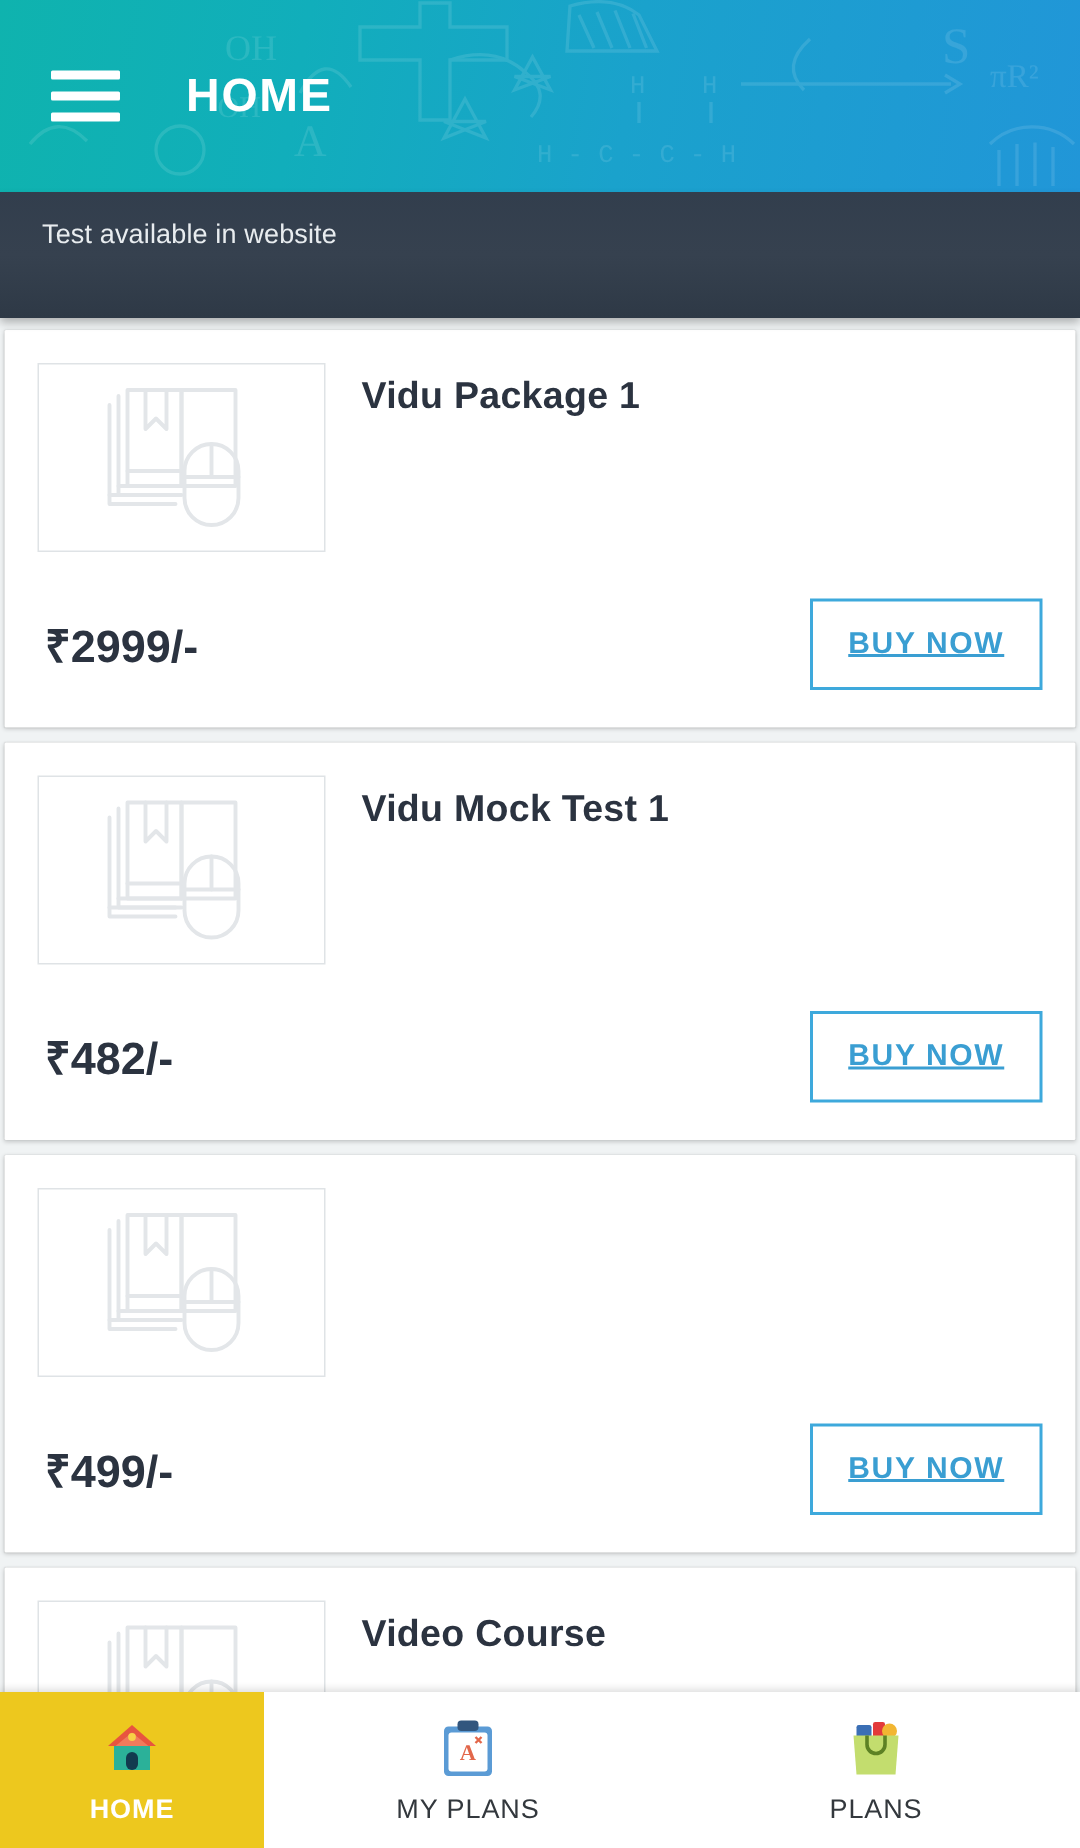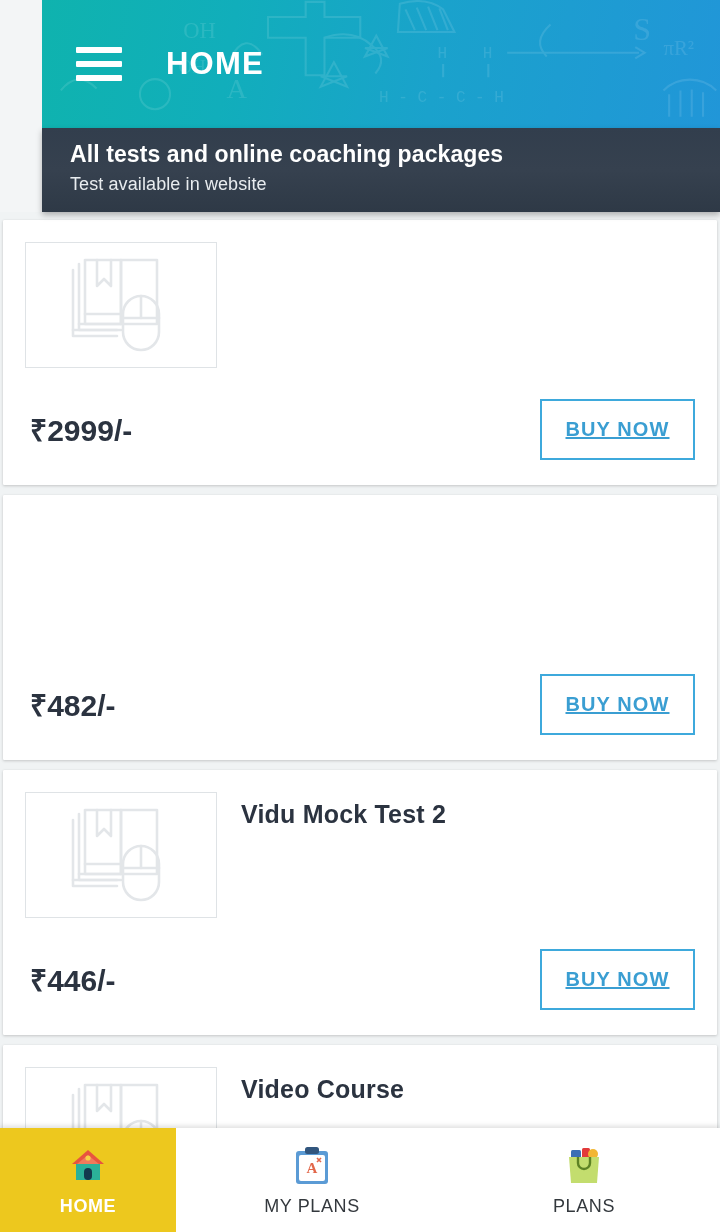--- a/index.html
+++ b/index.html
@@ -19,7 +19,6 @@
     height: 1232px;
     overflow: hidden;
     background: #f3f5f6;
-    padding-left: 42px;
   }
 
   

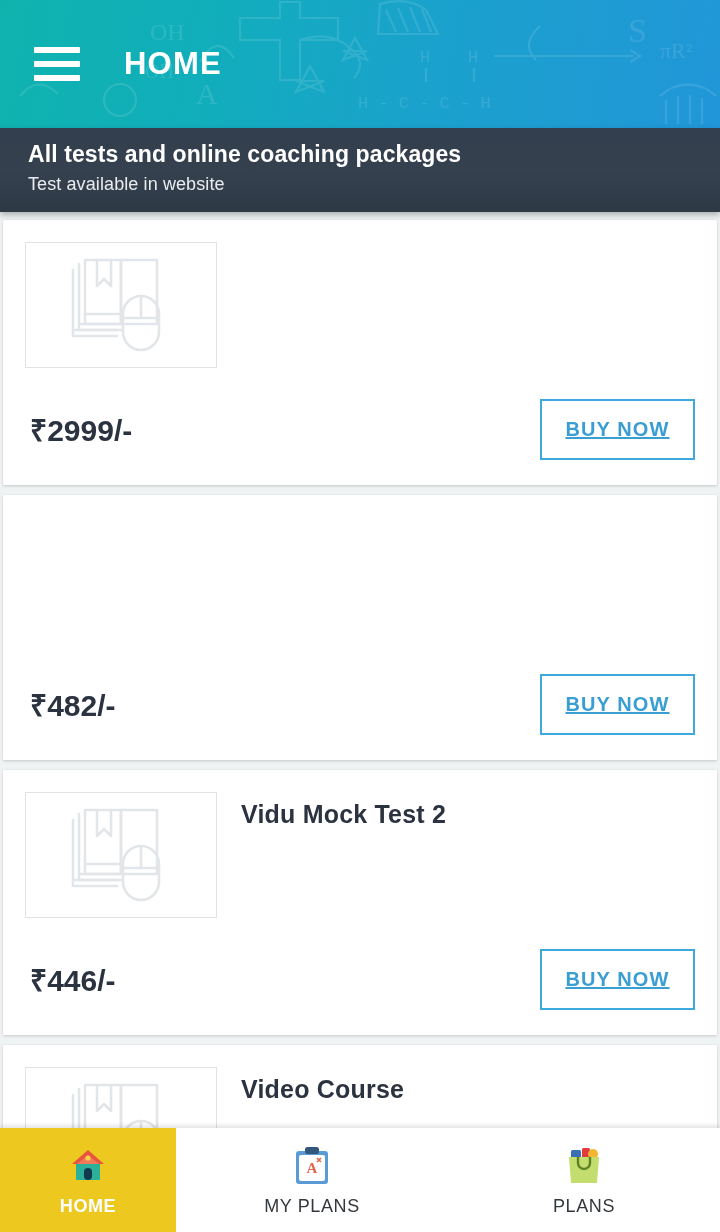--- a/index.html
+++ b/index.html
@@ -248,7 +248,6 @@
   </div>
 
   <div class="banner">
-    <div class="banner-title">All tests and online coaching packages</div>
     <div class="banner-sub">Test available in website</div>
   </div>
 

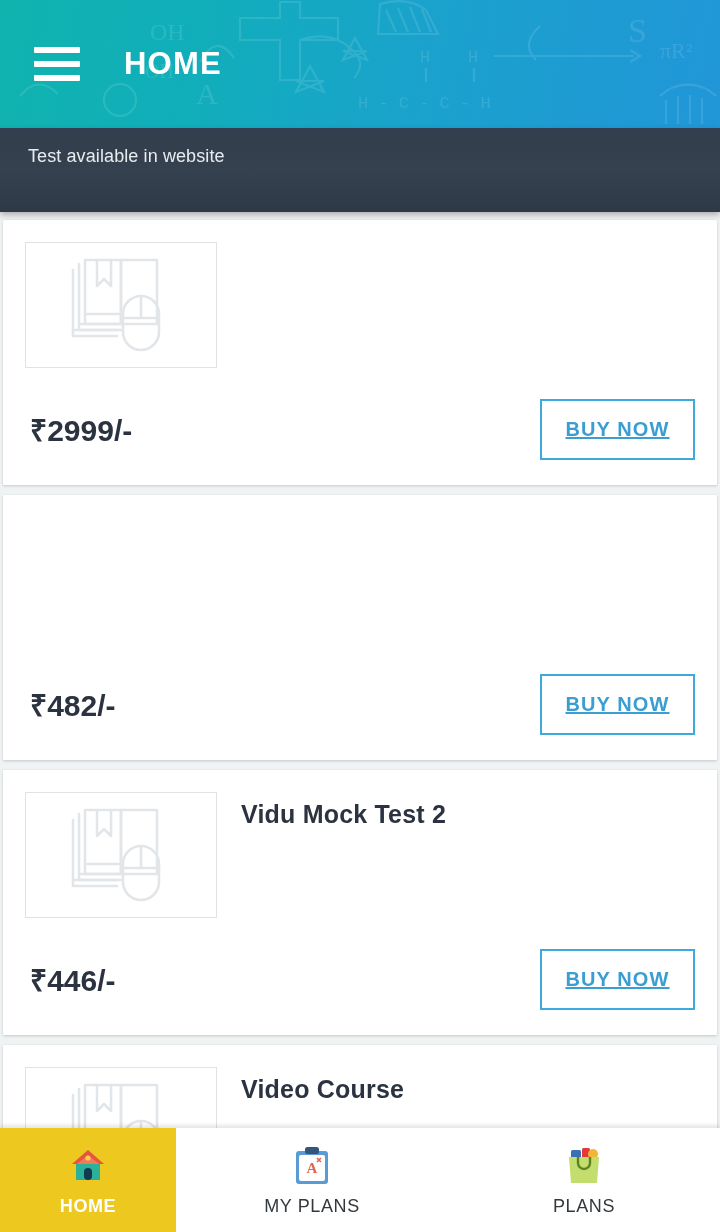--- a/index.html
+++ b/index.html
@@ -272,6 +272,7 @@
             </g>
           </svg>
         </div>
+        <div class="card-title">Vidu Package 1</div>
       </div>
       <div class="card-bottom">
         <div class="price">₹2999/-</div>

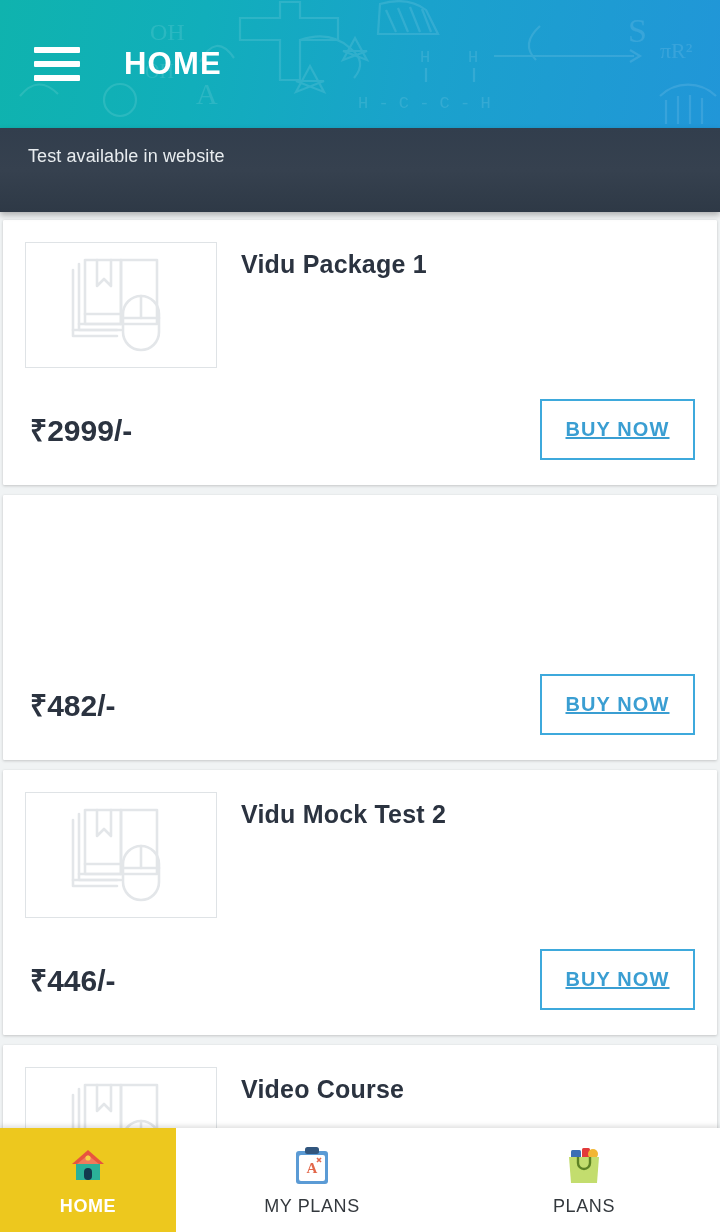--- a/index.html
+++ b/index.html
@@ -281,6 +281,26 @@
     </div>
 
     <div class="card">
+      <div class="card-top">
+        <div class="thumb">
+          <svg width="108" height="98" viewBox="0 0 108 98">
+            <g fill="none" stroke="#e3e6e9" stroke-width="2.6" stroke-linejoin="round" stroke-linecap="round">
+              <path d="M6 14 v66 h44"></path>
+              <path d="M12 8 v66 h42"></path>
+              <path d="M18 4 h36 v64 h-36 z"></path>
+              <path d="M54 4 h36 v64 h-36 z"></path>
+              <path d="M30 4 v26 l7 -7 l7 7 v-26"></path>
+              <path d="M18 58 h36"></path>
+              <path d="M12 68 h42"></path>
+              <path d="M6 74 h44"></path>
+              <rect x="56" y="40" width="36" height="54" rx="18"></rect>
+              <path d="M56 62 h36"></path>
+              <path d="M74 40 v22"></path>
+            </g>
+          </svg>
+        </div>
+        <div class="card-title">Vidu Mock Test 1</div>
+      </div>
       <div class="card-bottom">
         <div class="price">₹482/-</div>
         <button class="buy-btn">BUY NOW</button>

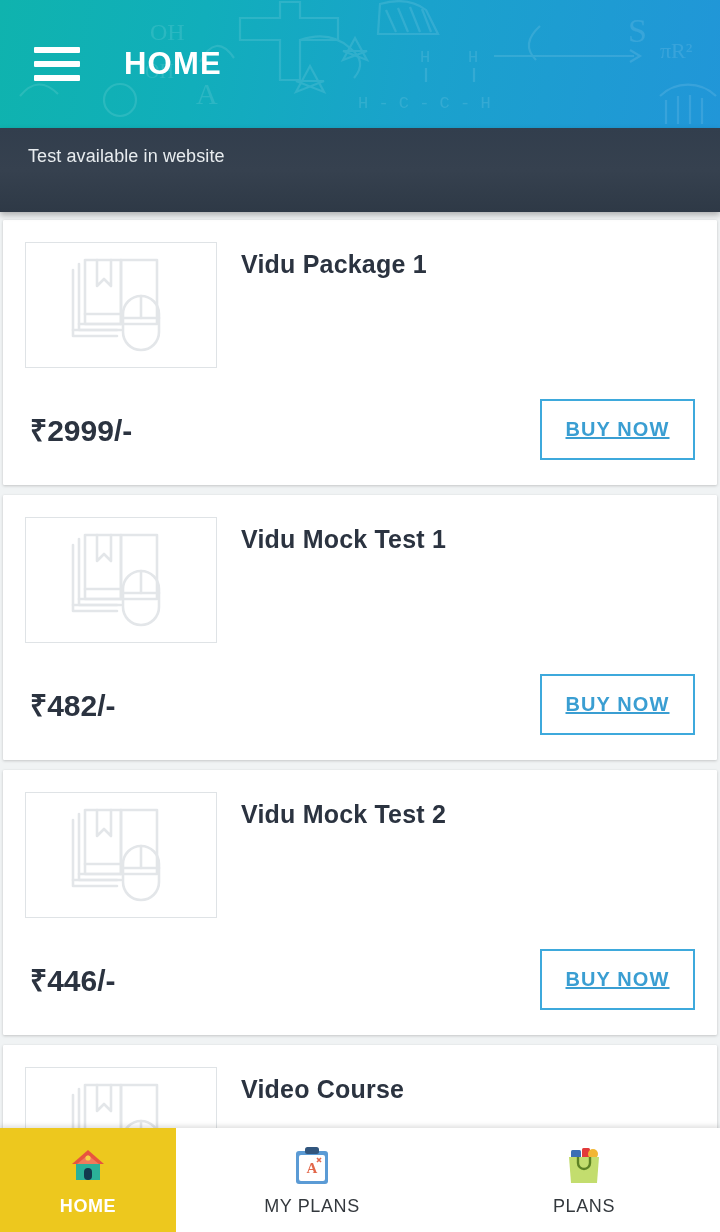--- a/index.html
+++ b/index.html
@@ -326,7 +326,6 @@
             </g>
           </svg>
         </div>
-        <div class="card-title">Vidu Mock Test 2</div>
       </div>
       <div class="card-bottom">
         <div class="price">₹446/-</div>

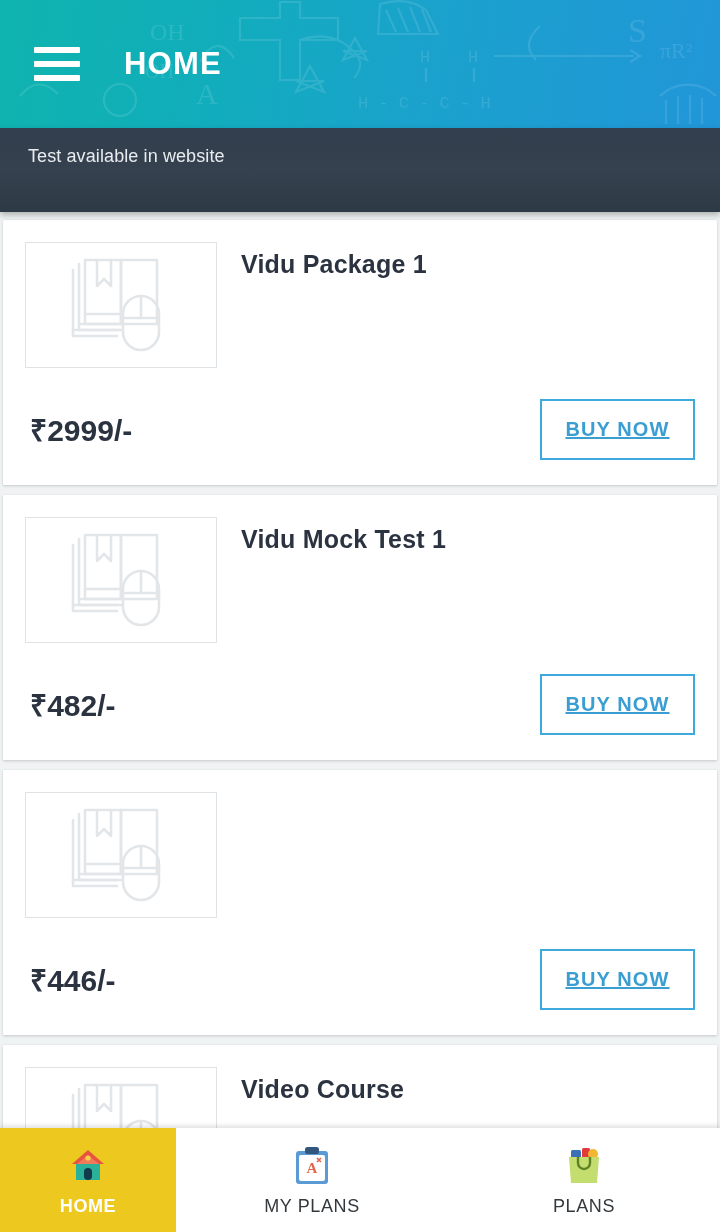--- a/index.html
+++ b/index.html
@@ -328,7 +328,7 @@
         </div>
       </div>
       <div class="card-bottom">
-        <div class="price">₹446/-</div>
+        <div class="price">₹499/-</div>
         <button class="buy-btn">BUY NOW</button>
       </div>
     </div>

